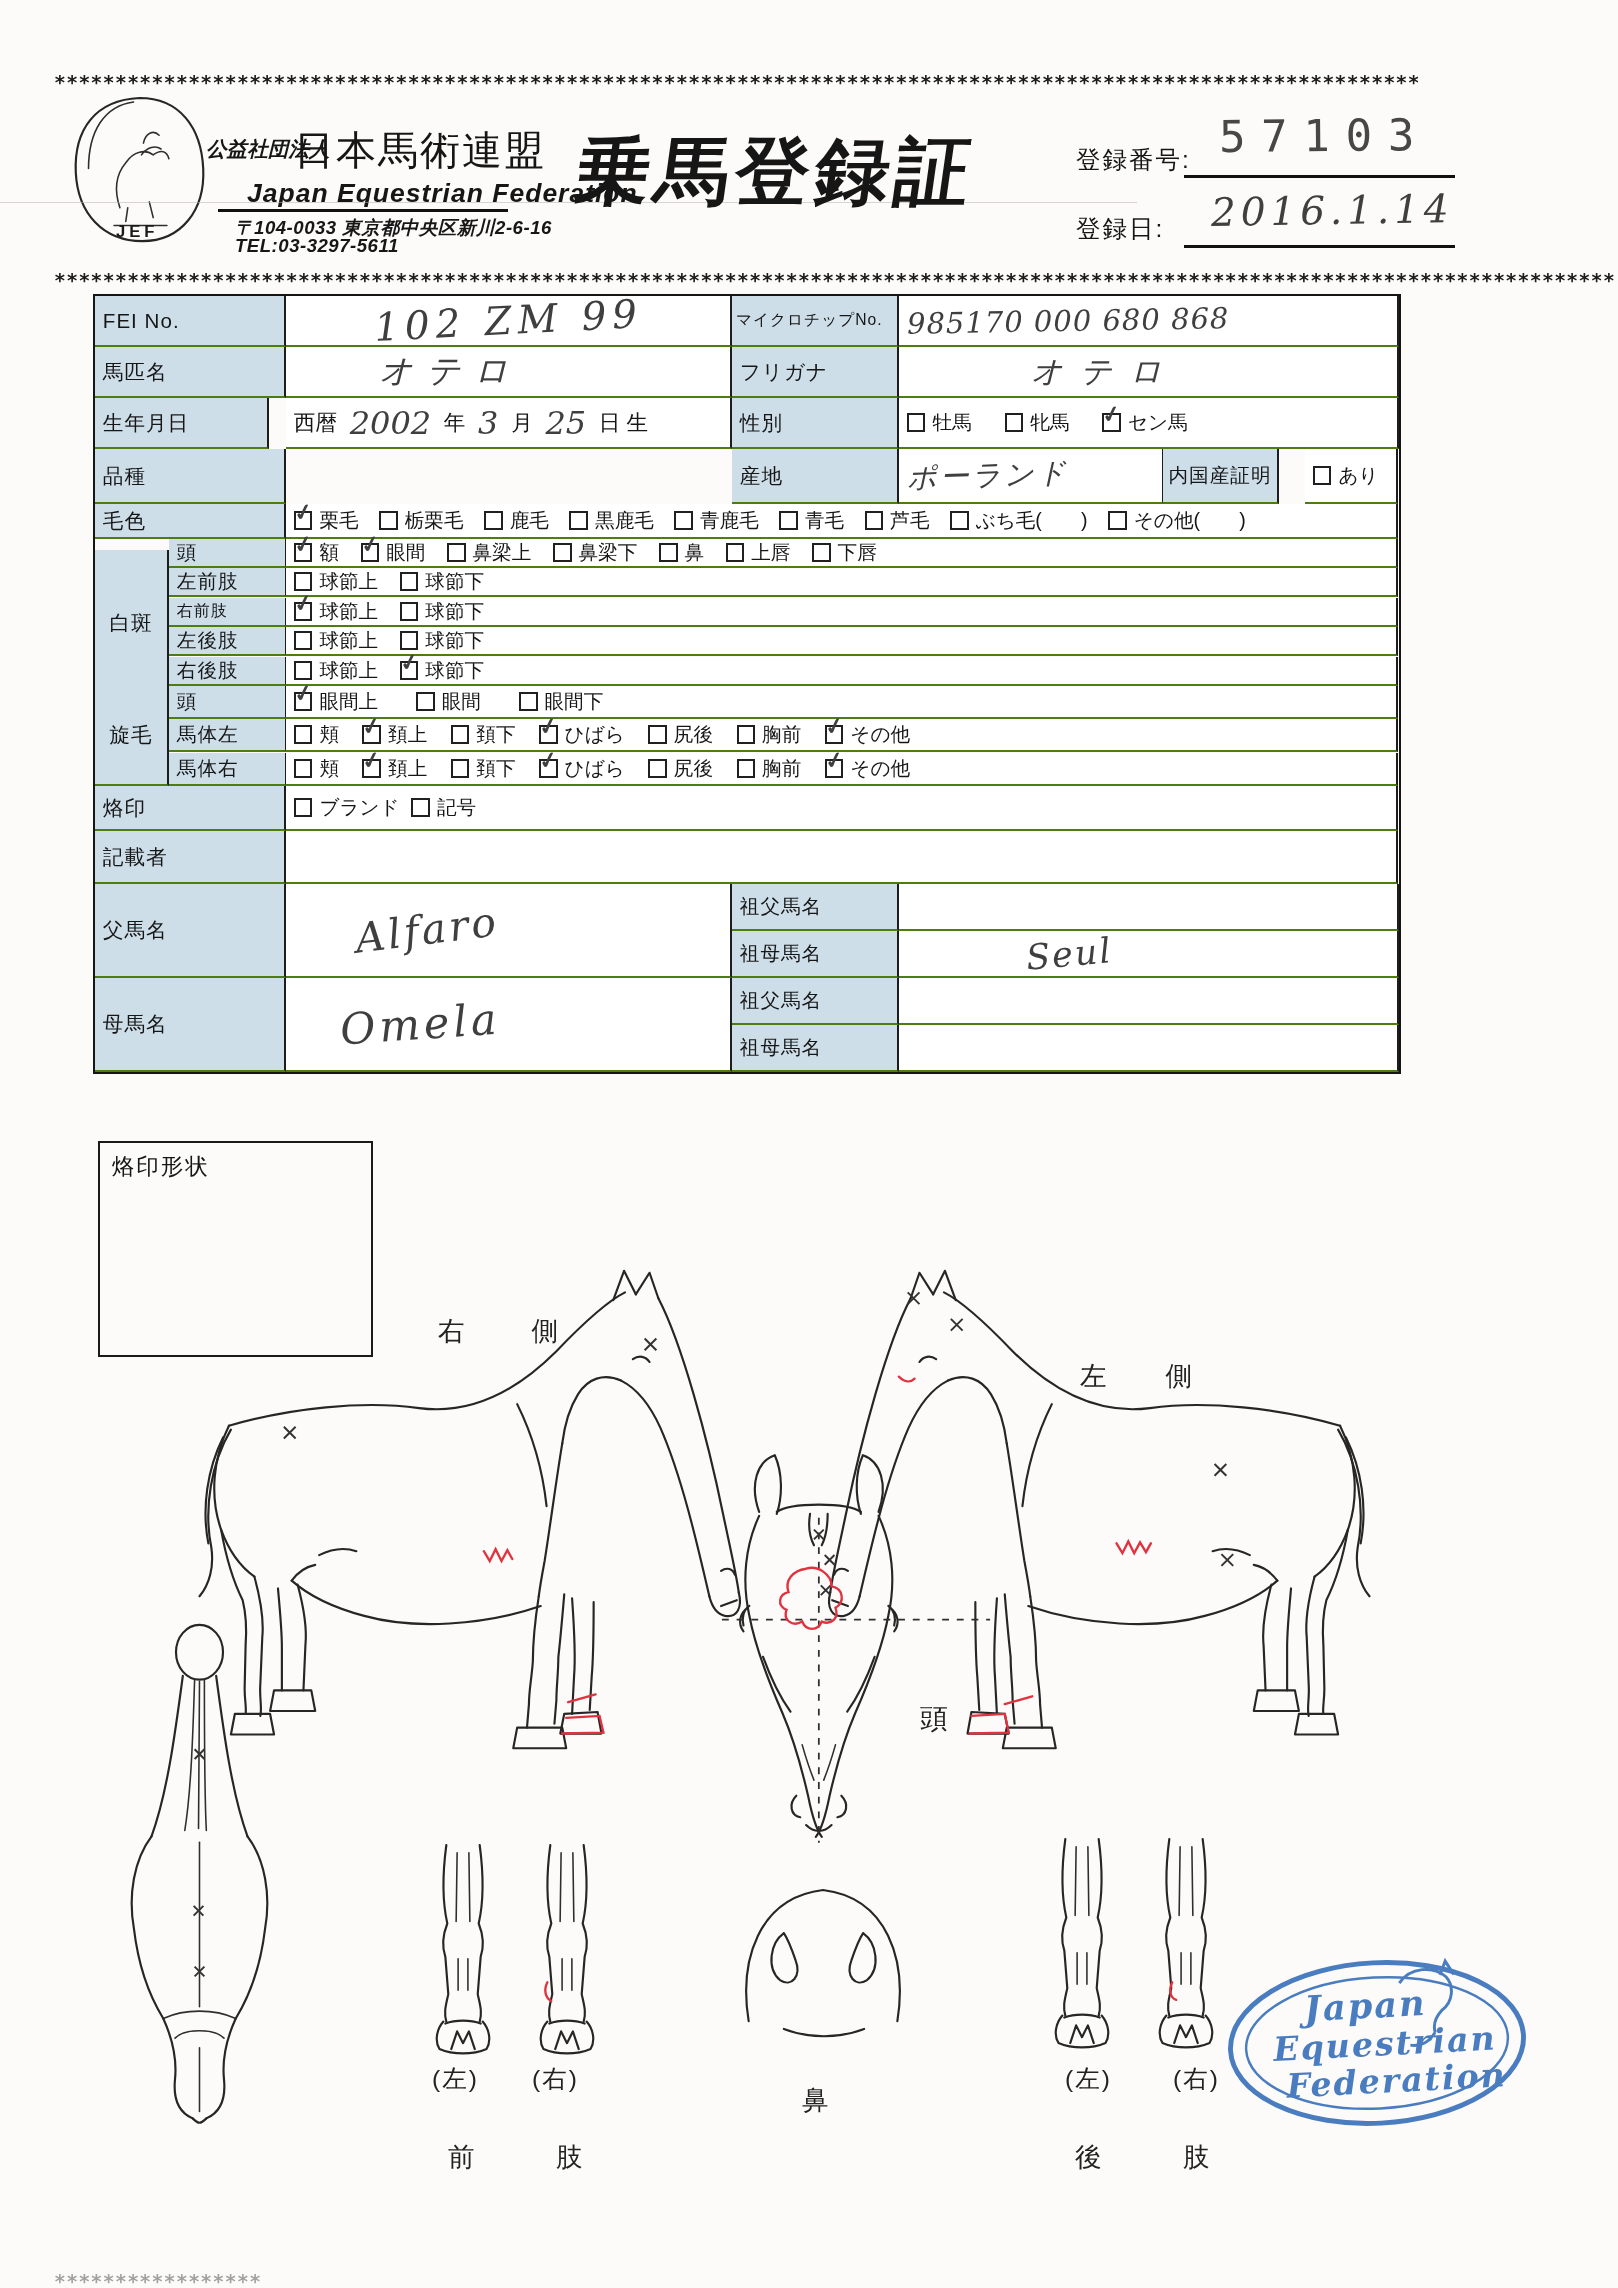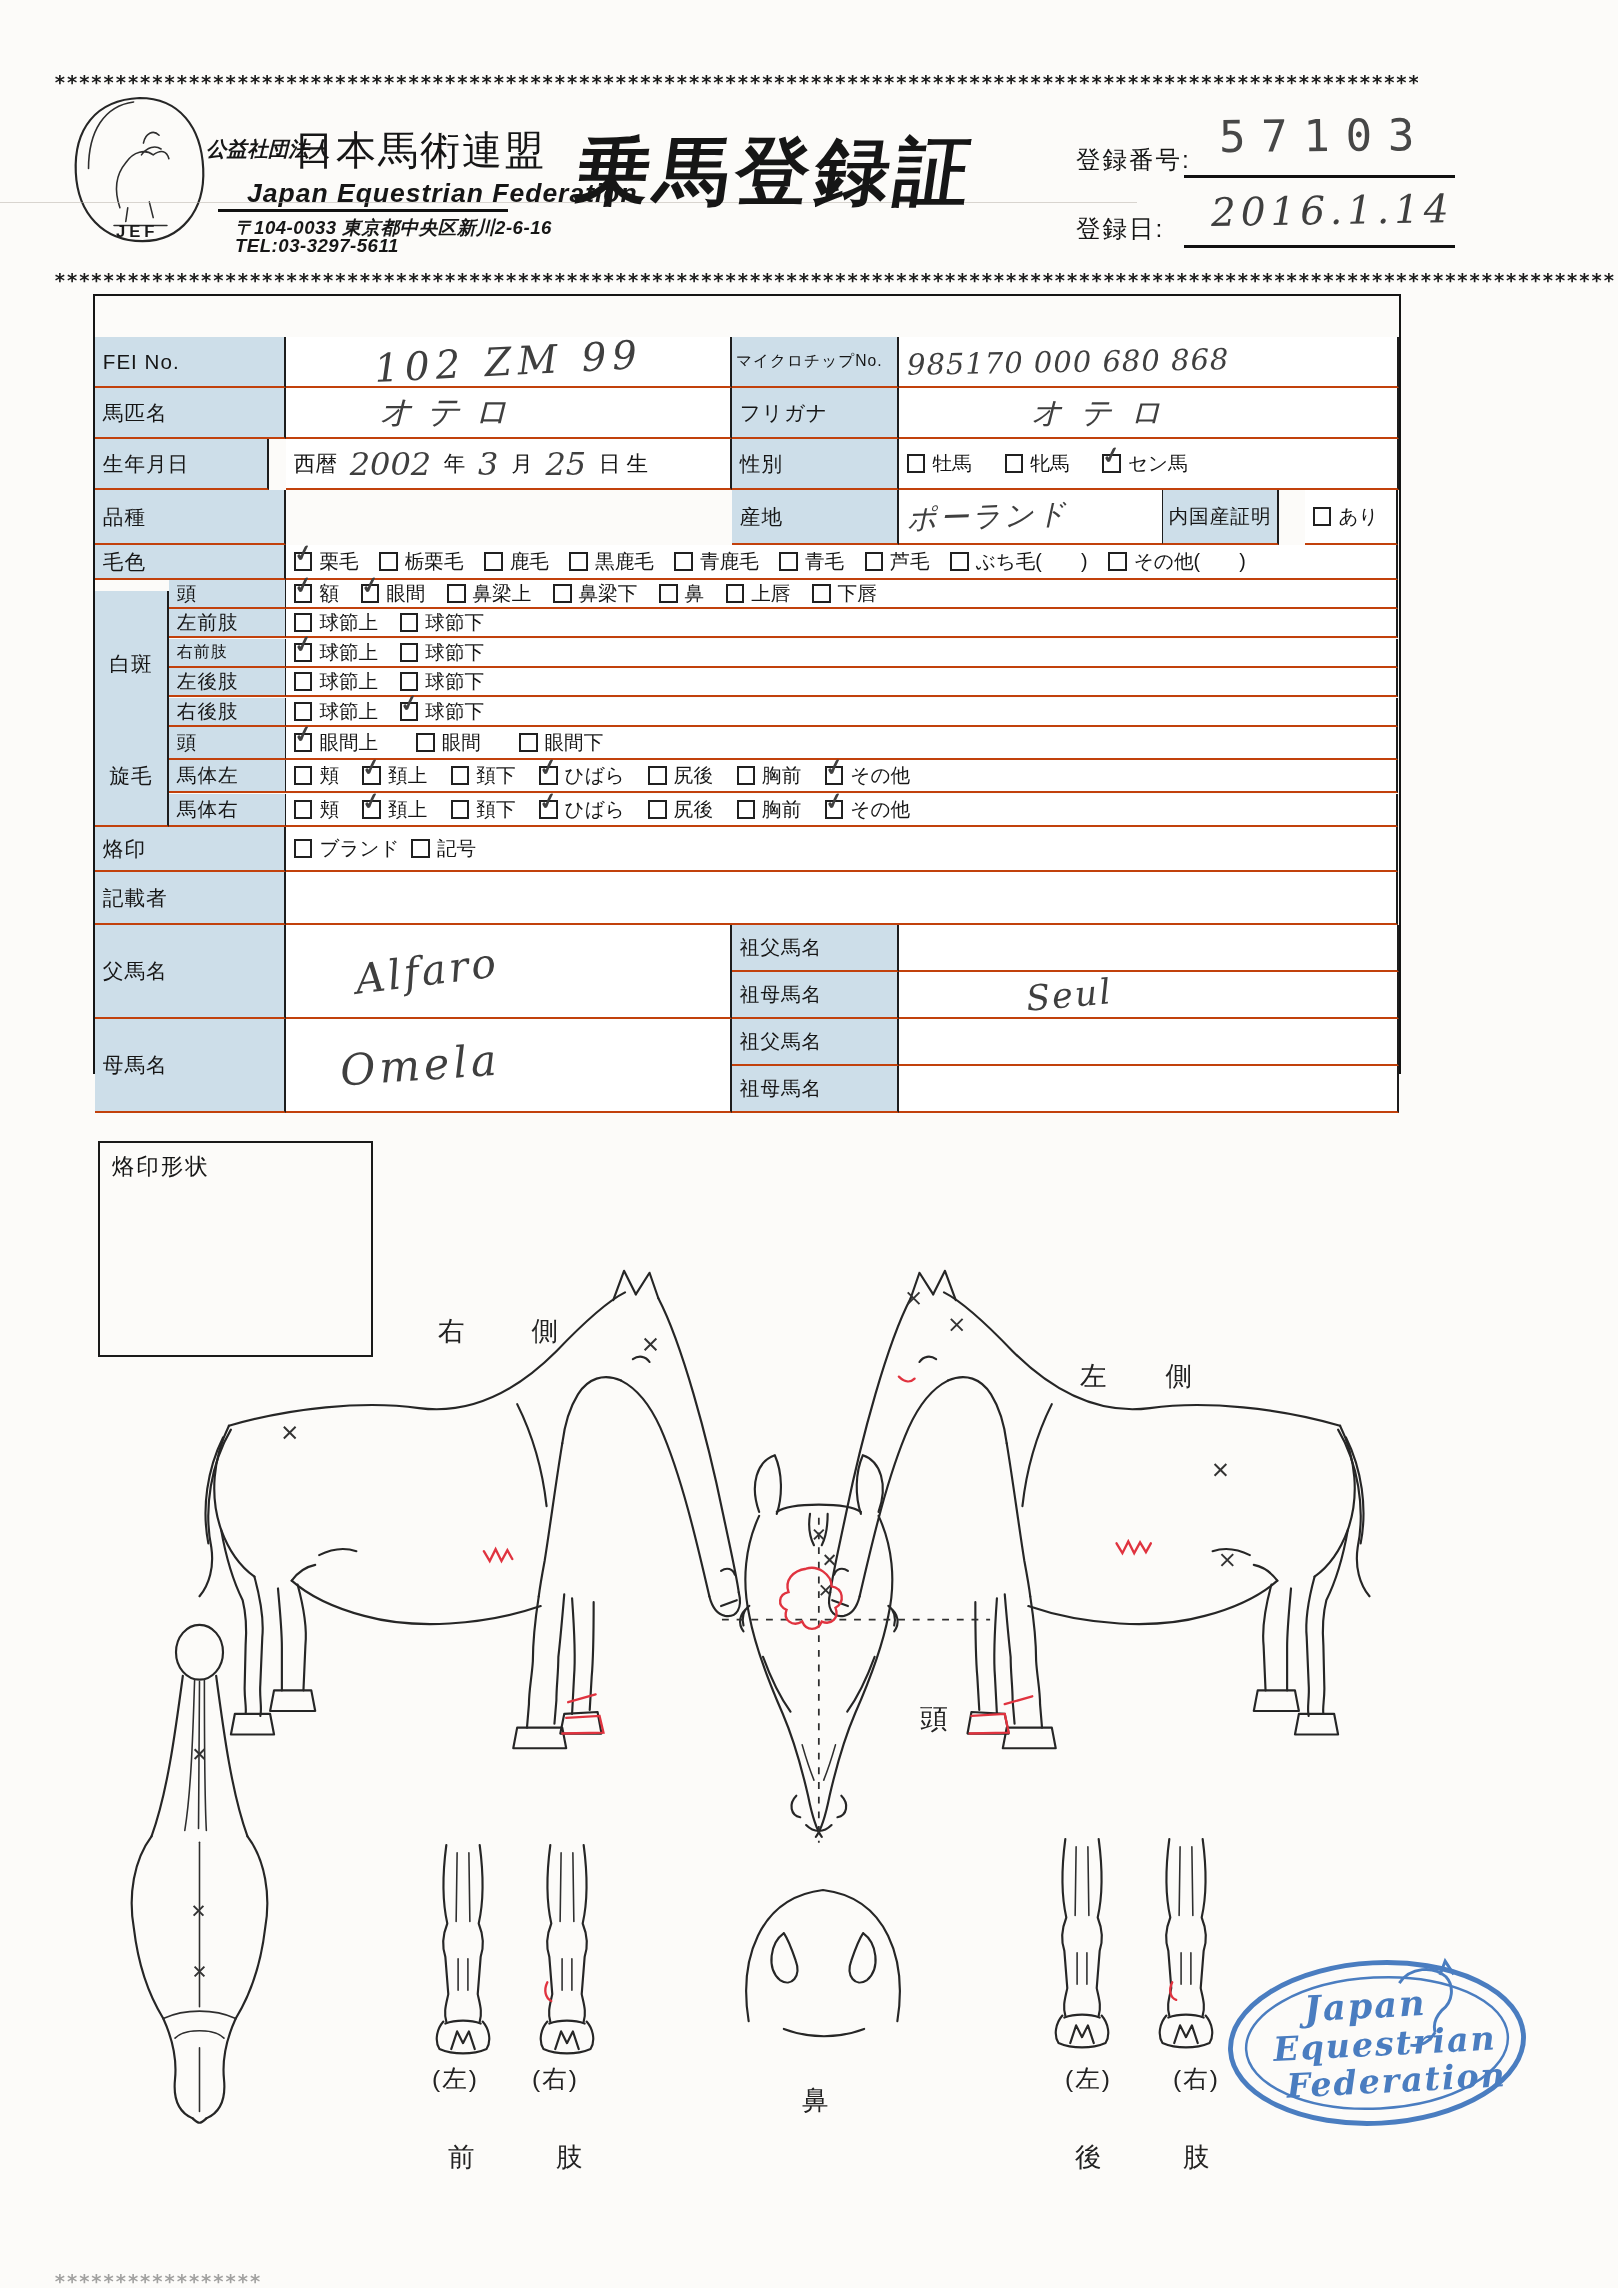--- a/index.html
+++ b/index.html
@@ -22,8 +22,8 @@
   .faintrule{position:absolute;background:#b9b4ad;opacity:.55;}
   
   #regtable{position:absolute;left:93px;top:294px;width:1304px;height:776px;border:2.9px solid #151515;box-sizing:content-box;}
-  .cell{position:absolute;box-sizing:border-box;border-right:2px solid #1d1d1d;border-bottom:2px solid #c2410c;
-        display:flex;align-items:center;font-size:20.6px;padding:0 7.8px;overflow:visible;background:#fff;margin-top:41px;}
+  .cell{position:absolute;box-sizing:border-box;border-right:2px solid #1d1d1d;border-bottom:2px solid #4d7c0f;
+        display:flex;align-items:center;font-size:20.6px;padding:0 7.8px;overflow:visible;background:#fff;}
   .lab{background:var(--label-bg,#cddee9);letter-spacing:1px;}
   .opt{display:inline-flex;align-items:center;gap:6.9px;white-space:nowrap;}
   .cb{width:14.7px;height:14.7px;border:2px solid #202020;position:relative;flex:0 0 auto;background:#fff;}

